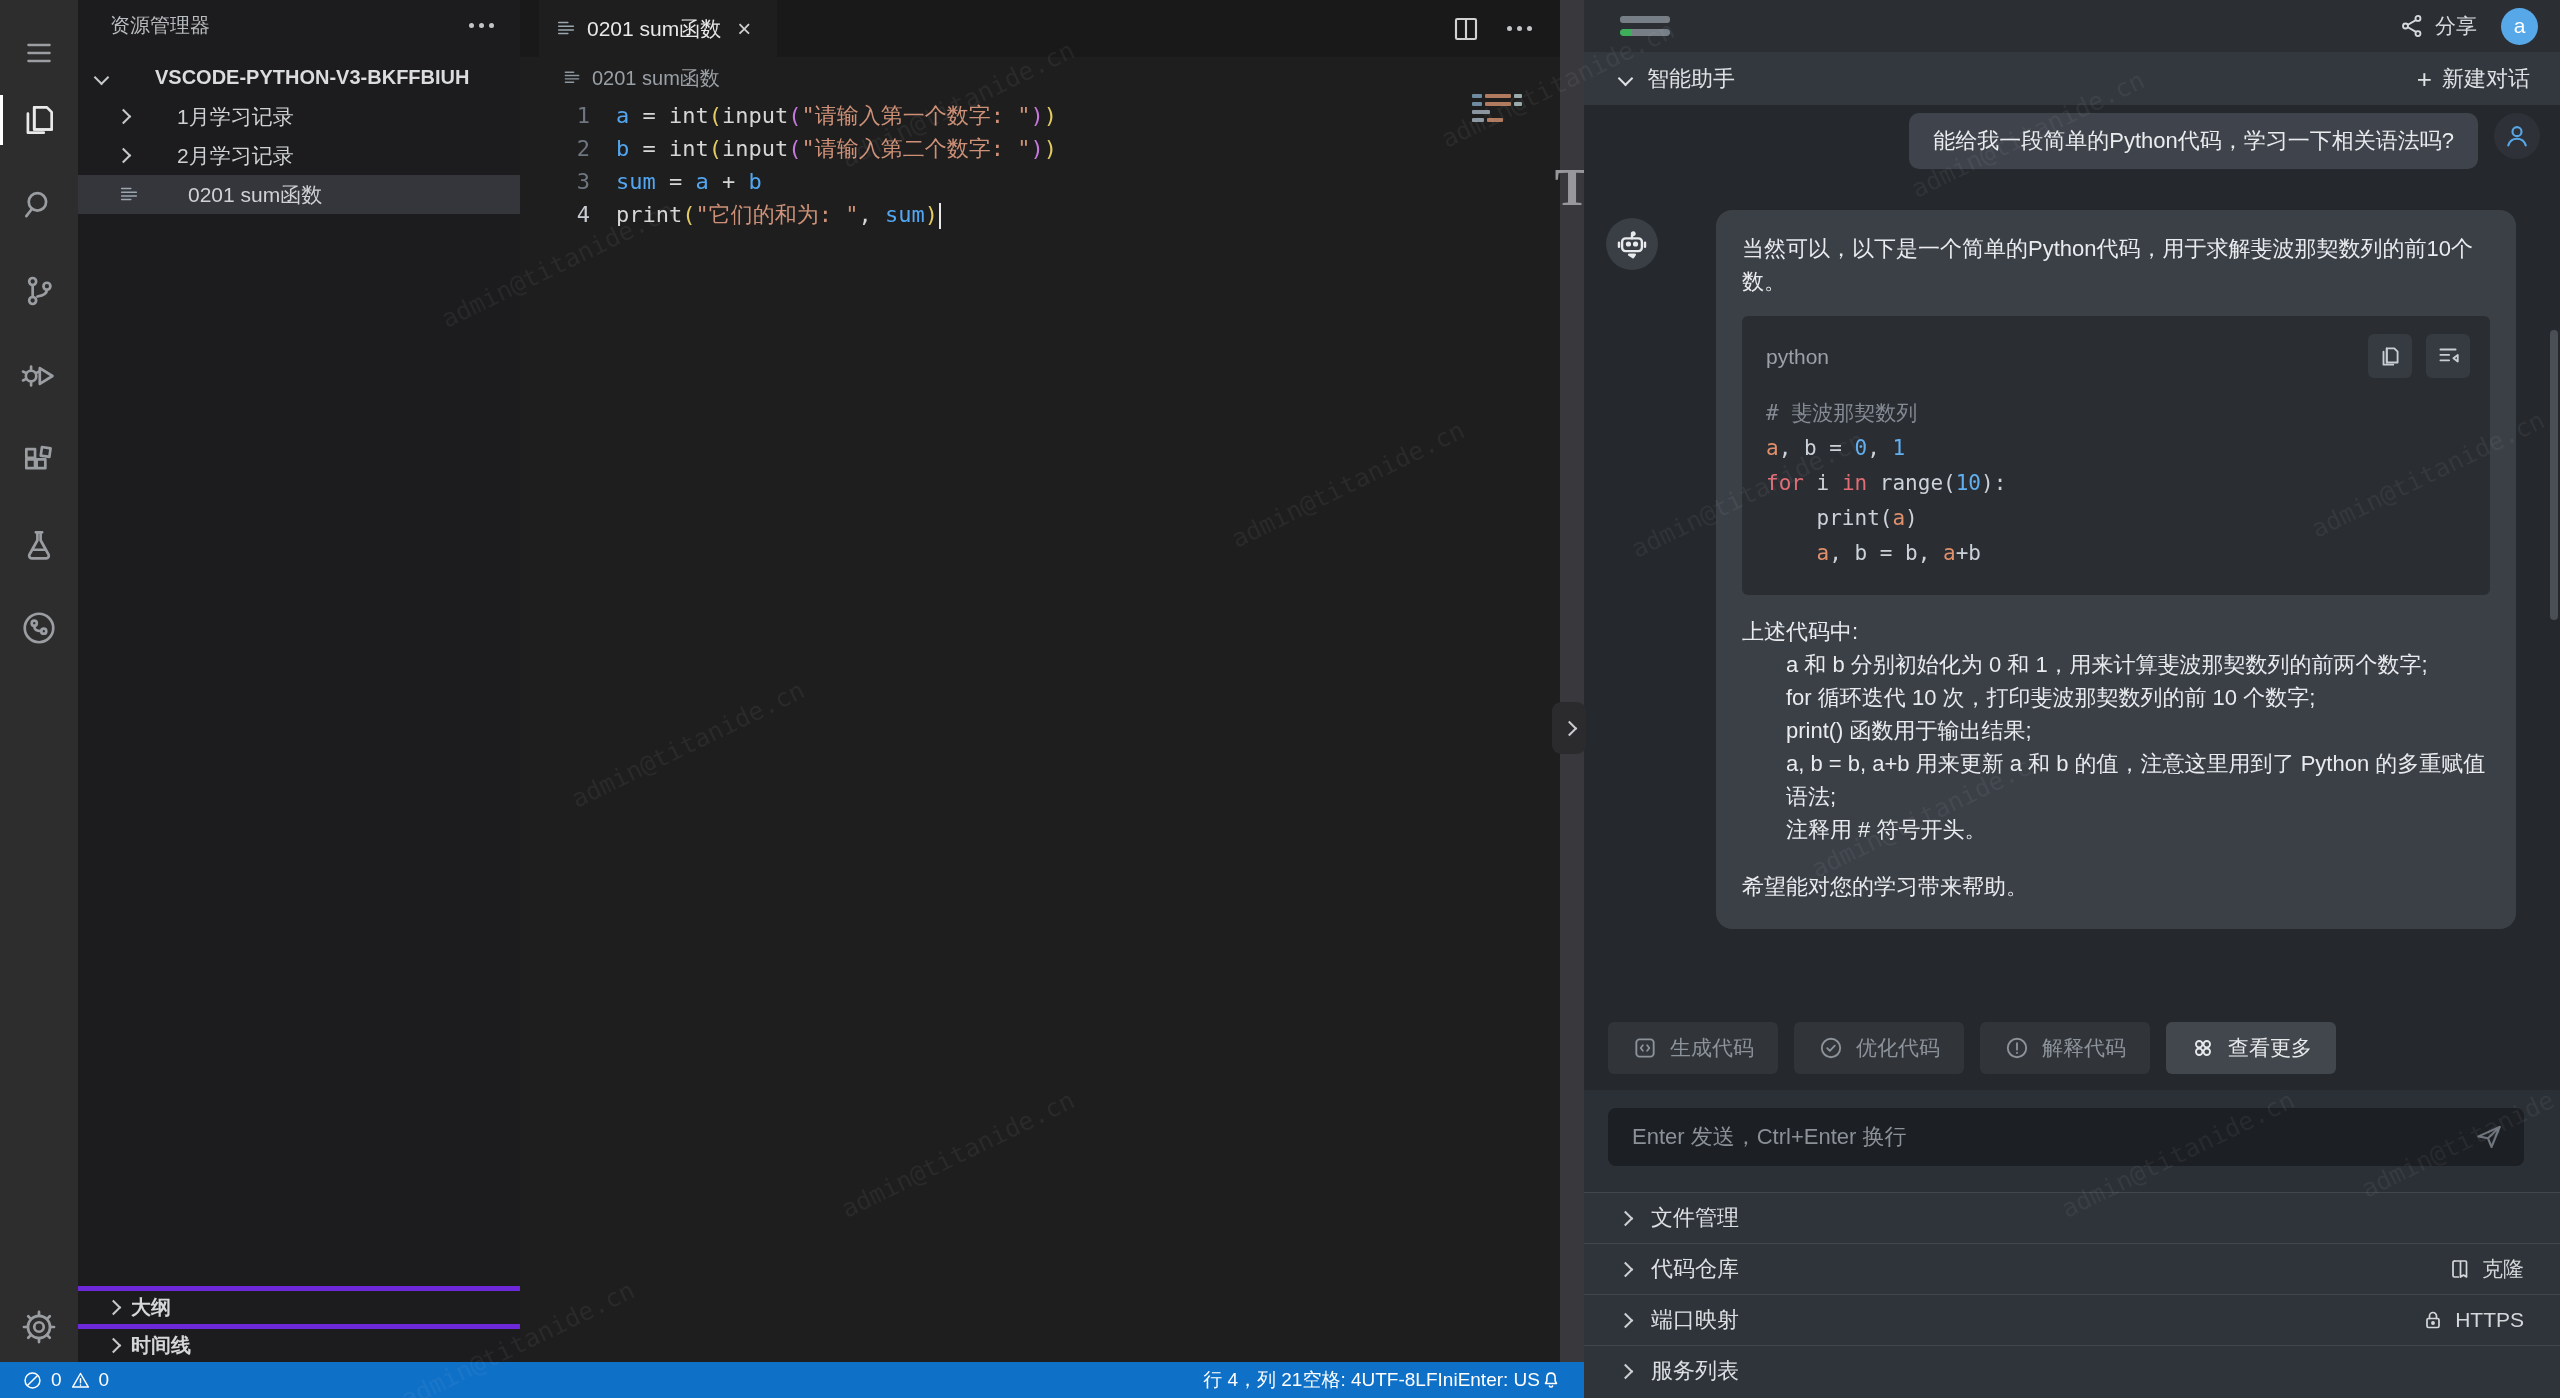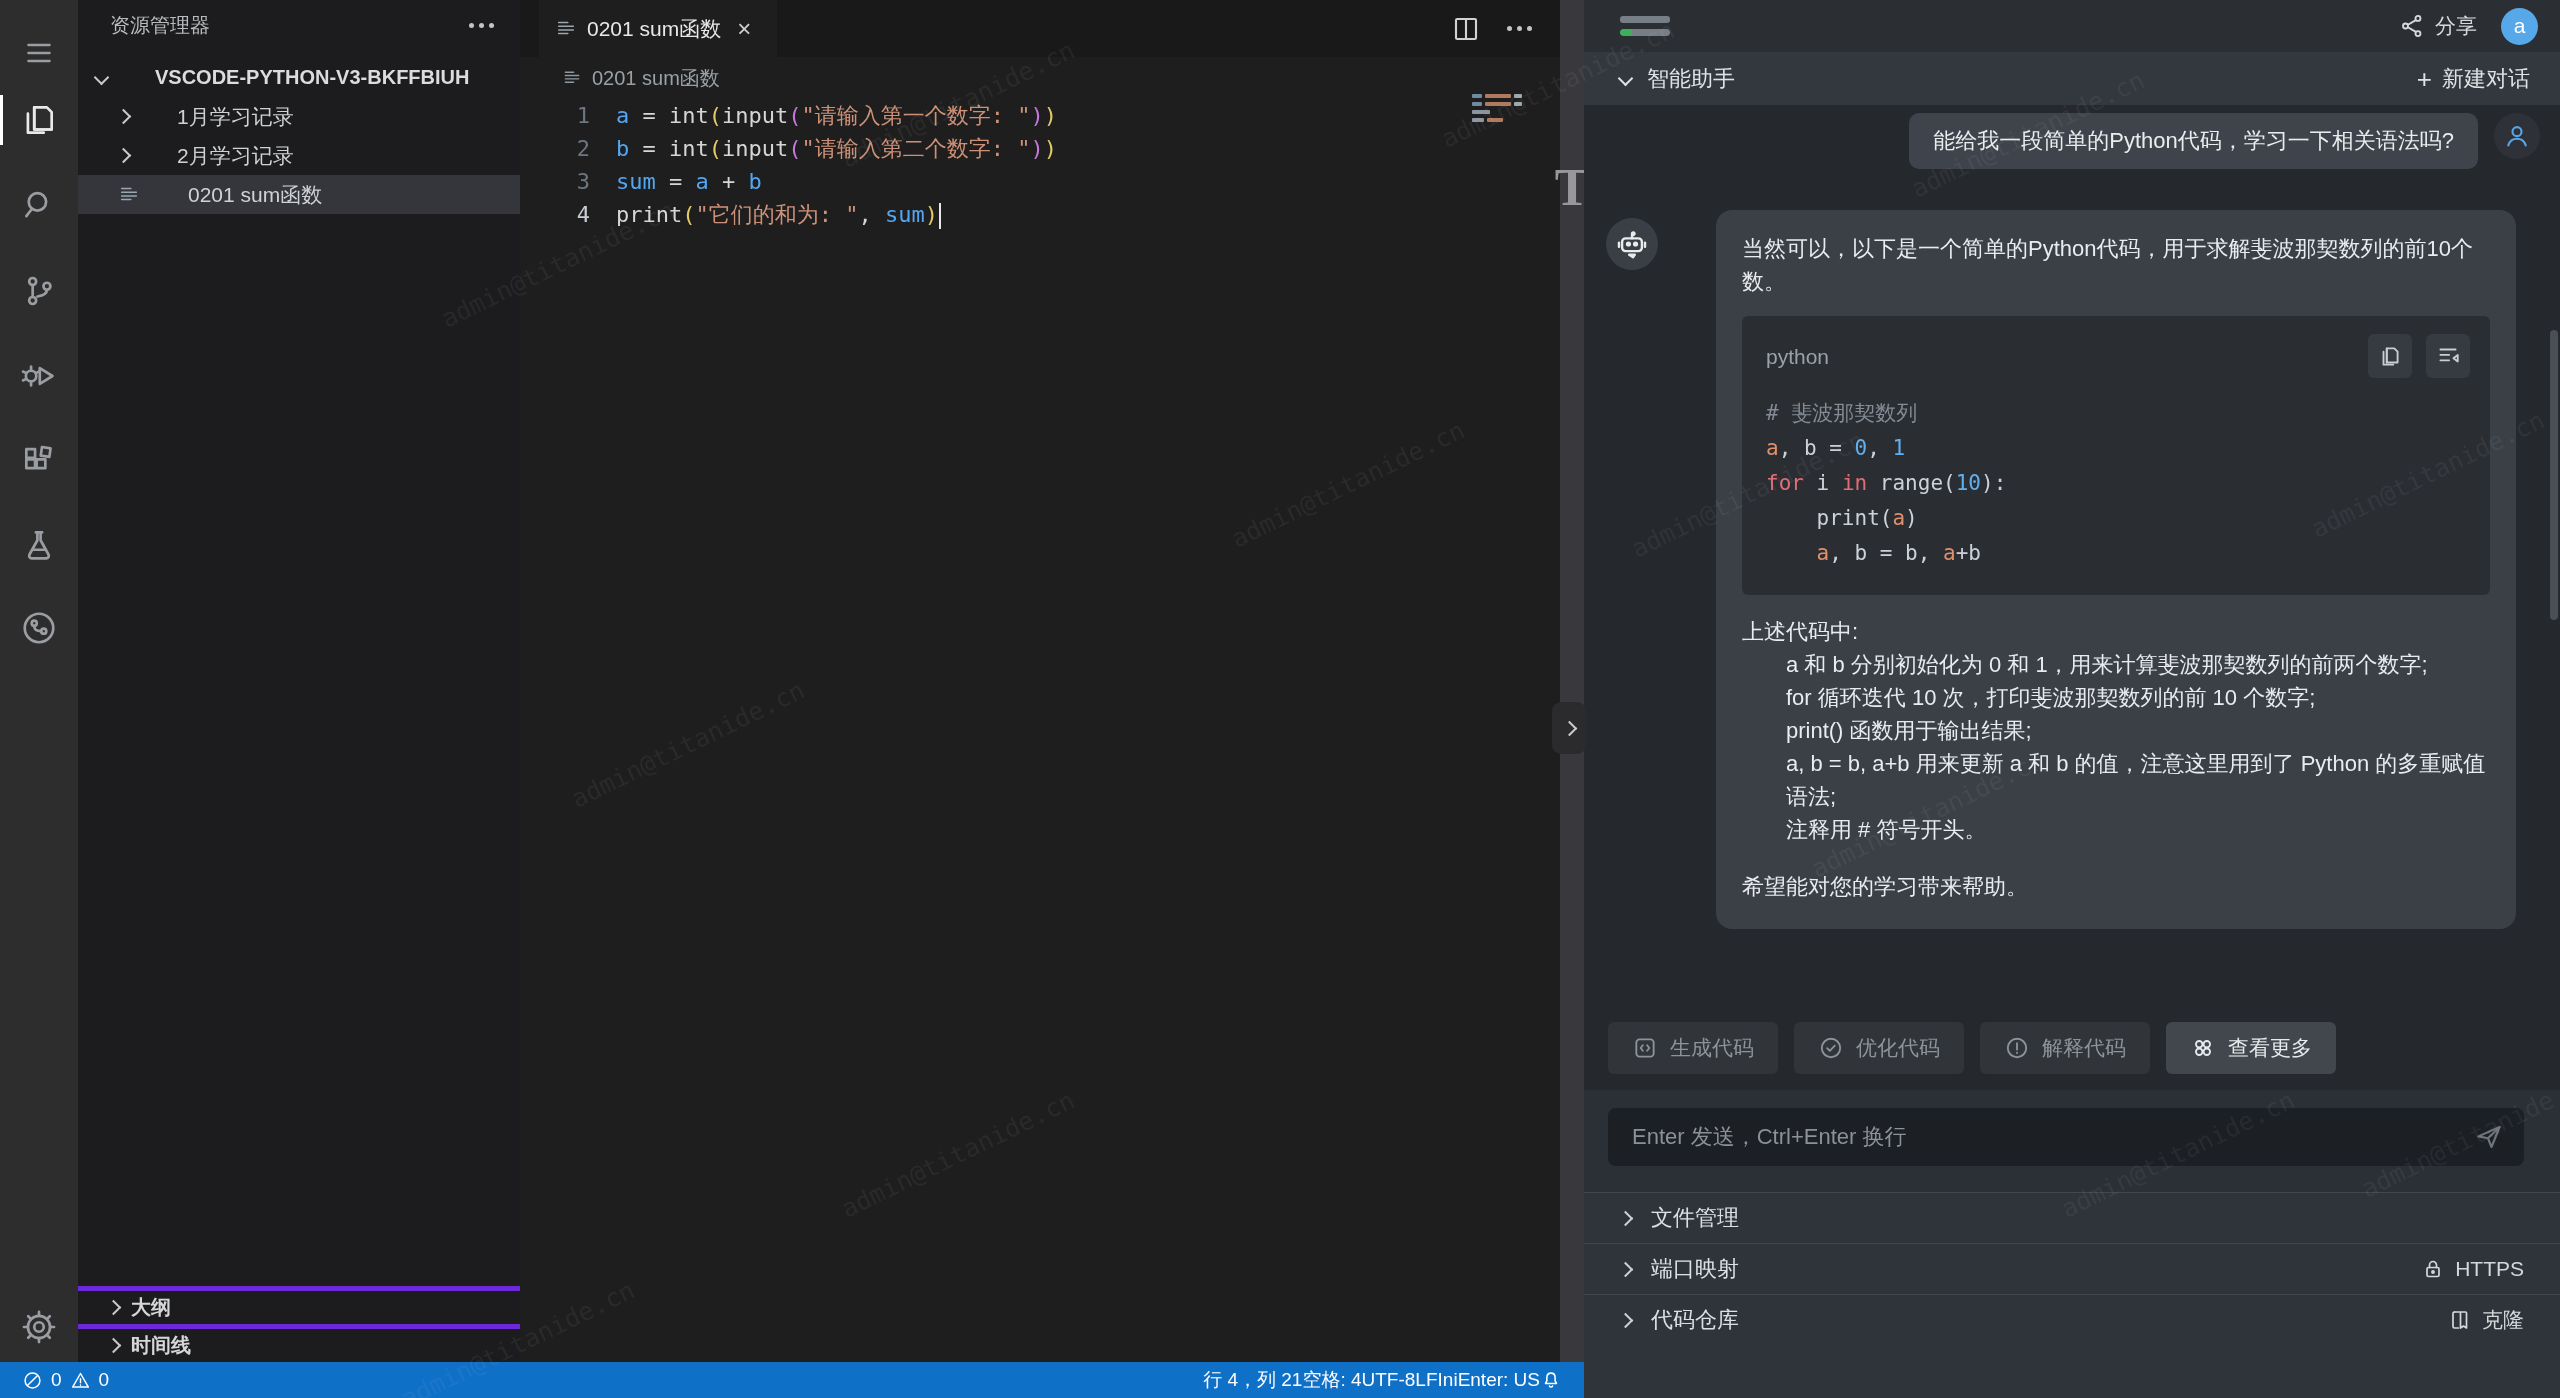--- a/index.html
+++ b/index.html
@@ -456,6 +456,17 @@
         </div>
         <div class="acc-row">
           <span class="chev right"></span>
+          <span class="lbl">代码仓库</span>
+          <span class="acc-extra">
+            <span class="icon"><svg viewBox="0 0 24 24" fill="none" stroke="currentColor" stroke-width="1.7" stroke-linecap="round" stroke-linejoin="round">
+                <path d="M6.5 4h11a1 1 0 011 1v15l-3-2-3 2V4"></path>
+                <path d="M6.5 4a1.5 1.5 0 00-1.5 1.5v13A1.5 1.5 0 006.5 20h4"></path>
+              </svg></span>
+            <span>克隆</span>
+          </span>
+        </div>
+        <div class="acc-row">
+          <span class="chev right"></span>
           <span class="lbl">端口映射</span>
           <span class="acc-extra">
             <span class="icon"><svg viewBox="0 0 24 24" fill="none" stroke="currentColor" stroke-width="1.7" stroke-linecap="round" stroke-linejoin="round">
@@ -464,17 +475,6 @@
                 <circle cx="12" cy="15" r="1.1" fill="currentColor"></circle>
               </svg></span>
             <span>HTTPS</span>
-          </span>
-        </div>
-        <div class="acc-row">
-          <span class="chev right"></span>
-          <span class="lbl">代码仓库</span>
-          <span class="acc-extra">
-            <span class="icon"><svg viewBox="0 0 24 24" fill="none" stroke="currentColor" stroke-width="1.7" stroke-linecap="round" stroke-linejoin="round">
-                <path d="M6.5 4h11a1 1 0 011 1v15l-3-2-3 2V4"></path>
-                <path d="M6.5 4a1.5 1.5 0 00-1.5 1.5v13A1.5 1.5 0 006.5 20h4"></path>
-              </svg></span>
-            <span>克隆</span>
           </span>
         </div>
       </div>

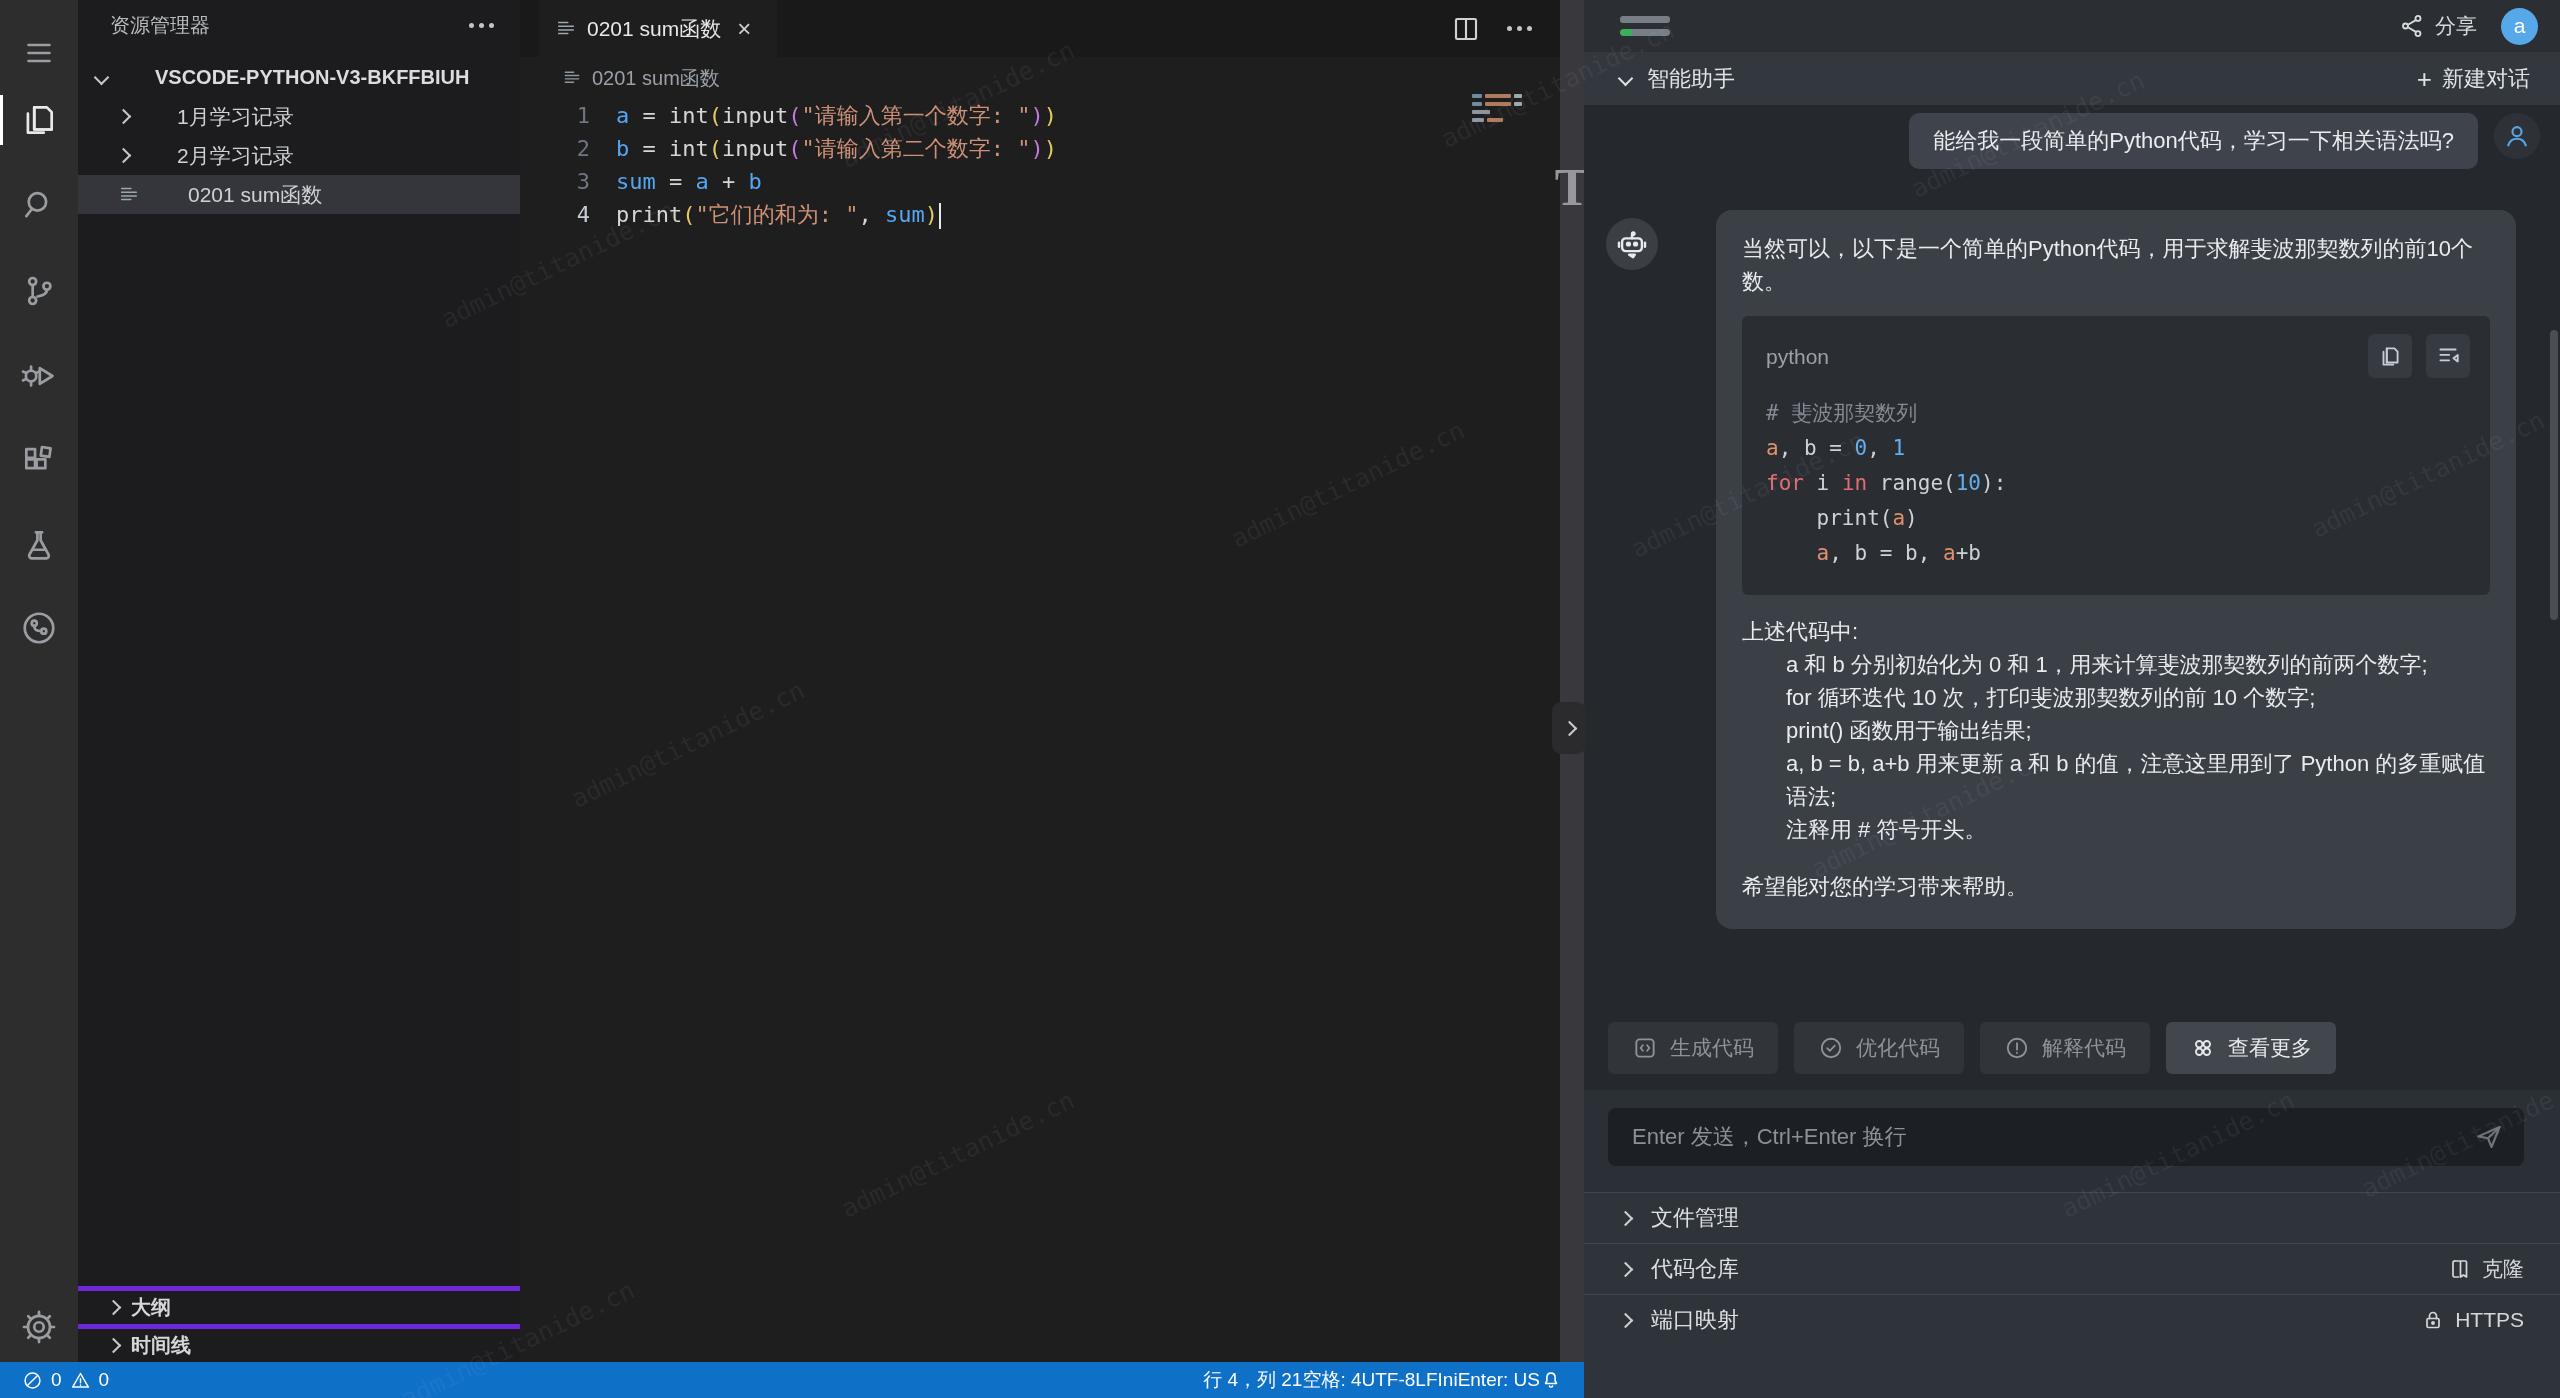--- a/index.html
+++ b/index.html
@@ -477,6 +477,10 @@
             <span>HTTPS</span>
           </span>
         </div>
+        <div class="acc-row">
+          <span class="chev right"></span>
+          <span class="lbl">服务列表</span>
+        </div>
       </div>
     <div class="as-scrollthumb"></div>
   </div>

